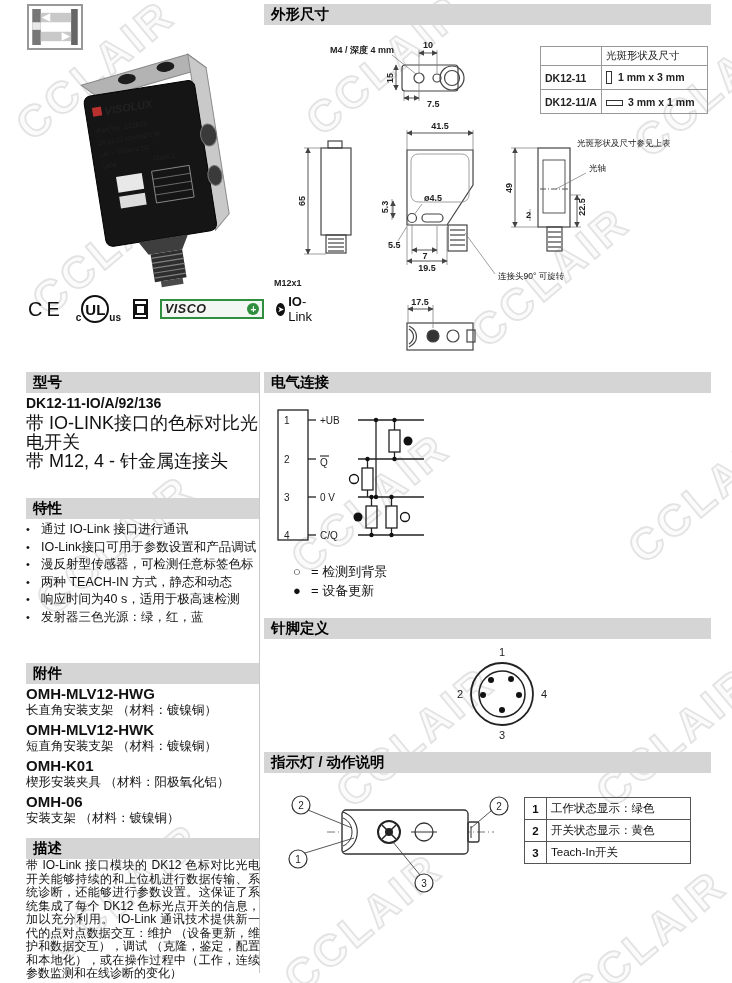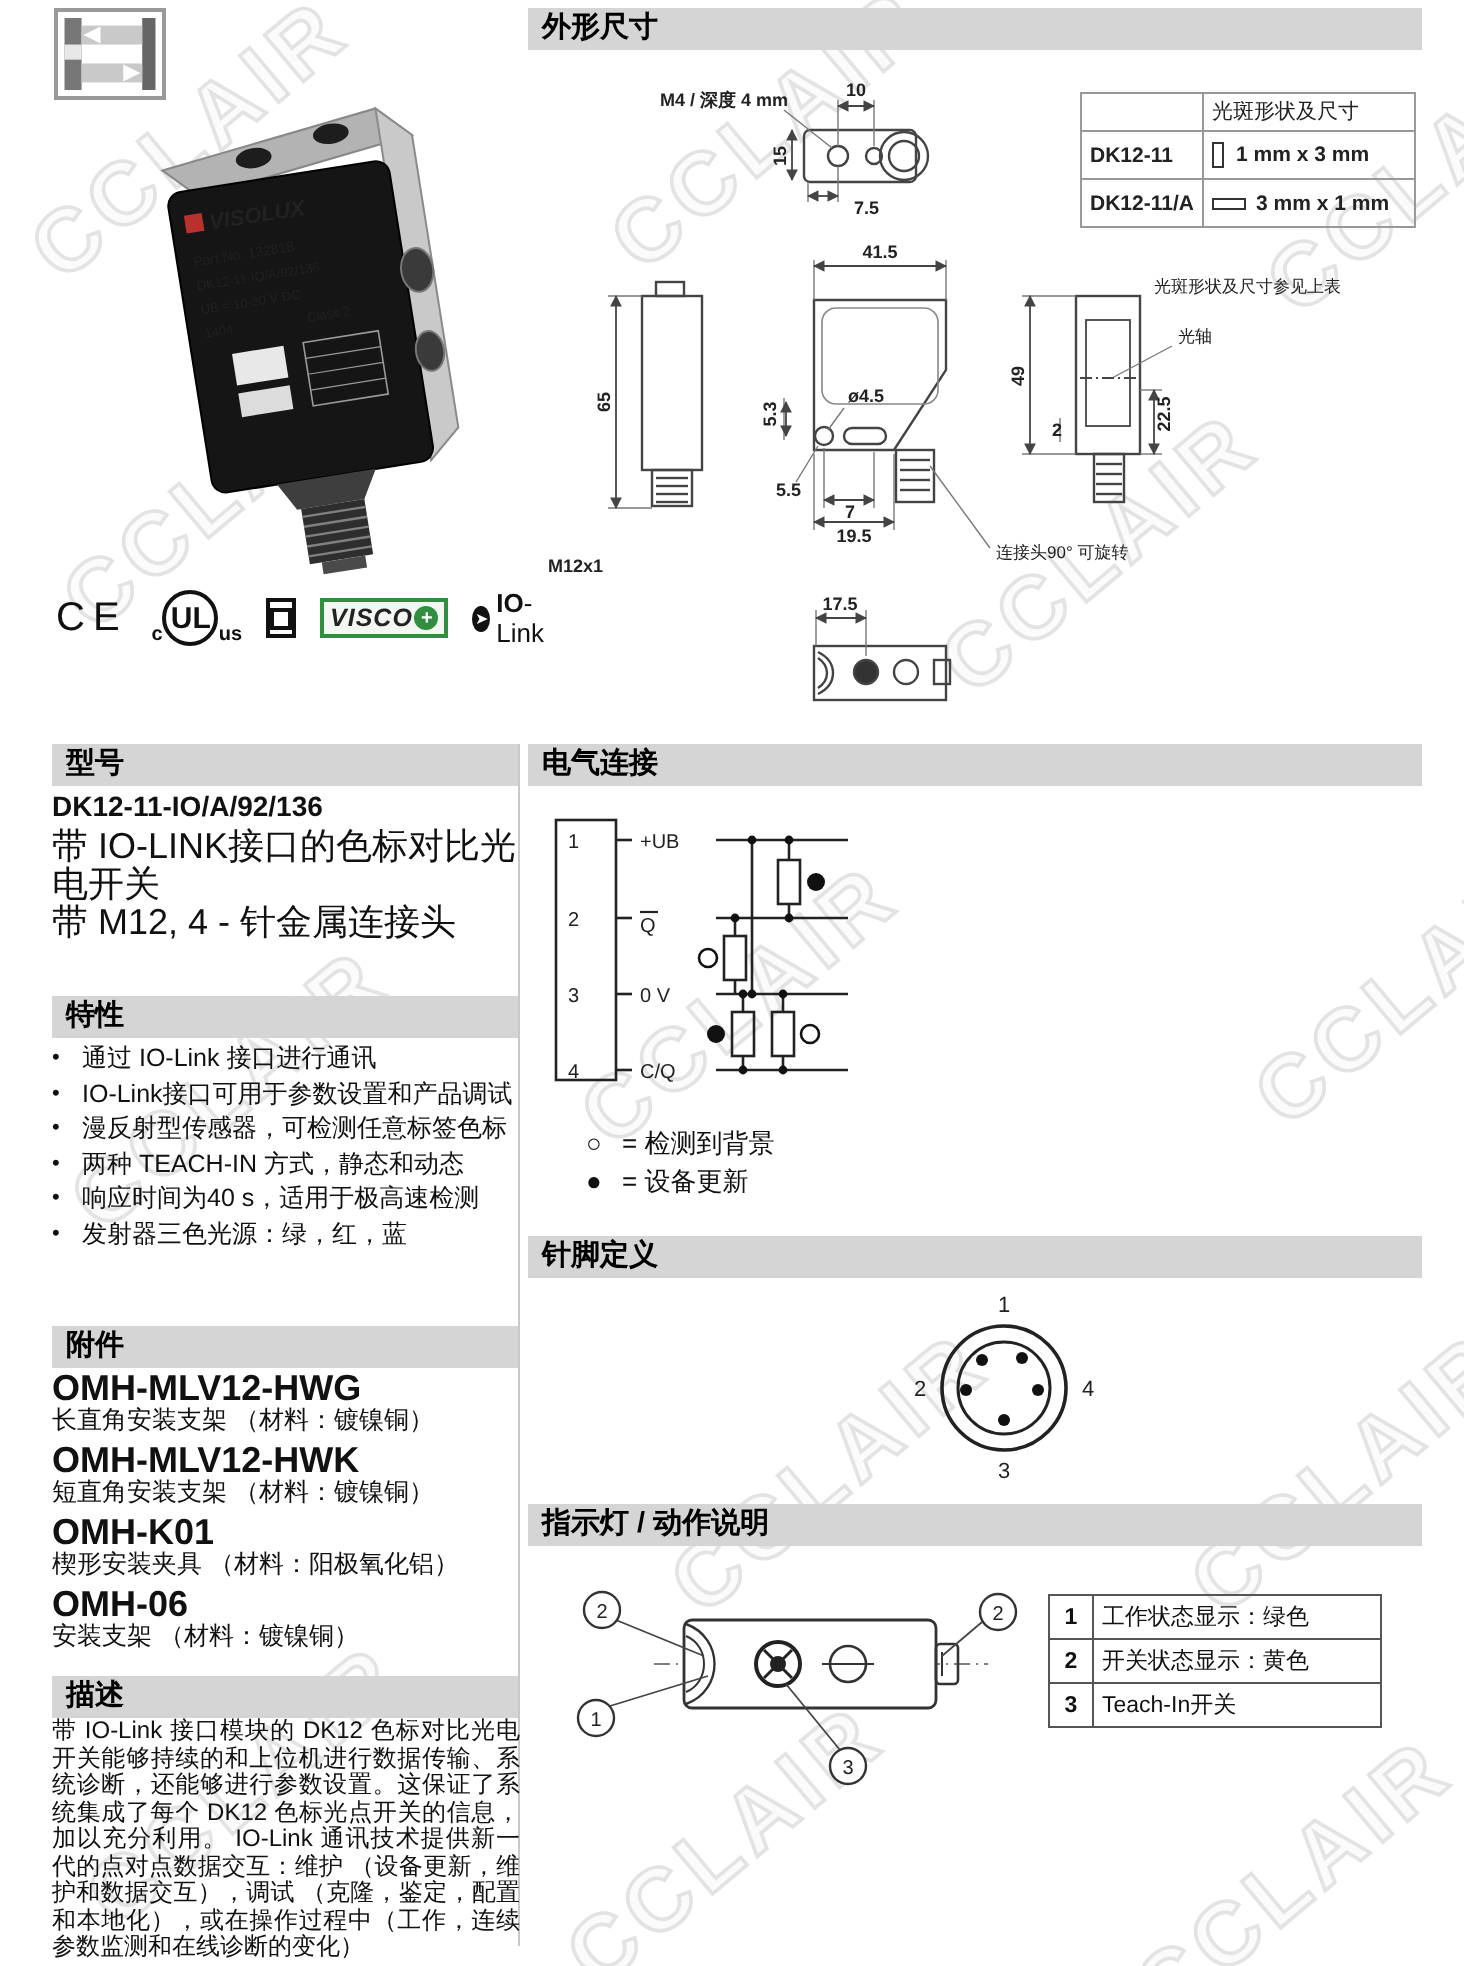--- a/index.html
+++ b/index.html
@@ -42,7 +42,7 @@
   .sq2{width:16px;height:16px;border:2.5px solid #111;display:flex;align-items:center;justify-content:center;}
   .sq2 i{display:block;width:7px;height:7px;border:2px solid #111;}
   .visco{display:flex;align-items:center;border:2px solid #2f8f3e;background:#f3f7f3;
-         padding:0 3px;height:16px;}
+         padding:0 3px;height:16px;gap:40px;}
   .visco .vtext{font-weight:bold;font-style:italic;font-size:12.5px;color:#222;letter-spacing:0.5px;}
   .visco .vplus{width:12px;height:12px;border-radius:50%;background:#2f8f3e;color:#fff;
          font-size:10px;font-weight:bold;display:flex;align-items:center;justify-content:center;margin-left:1px;}

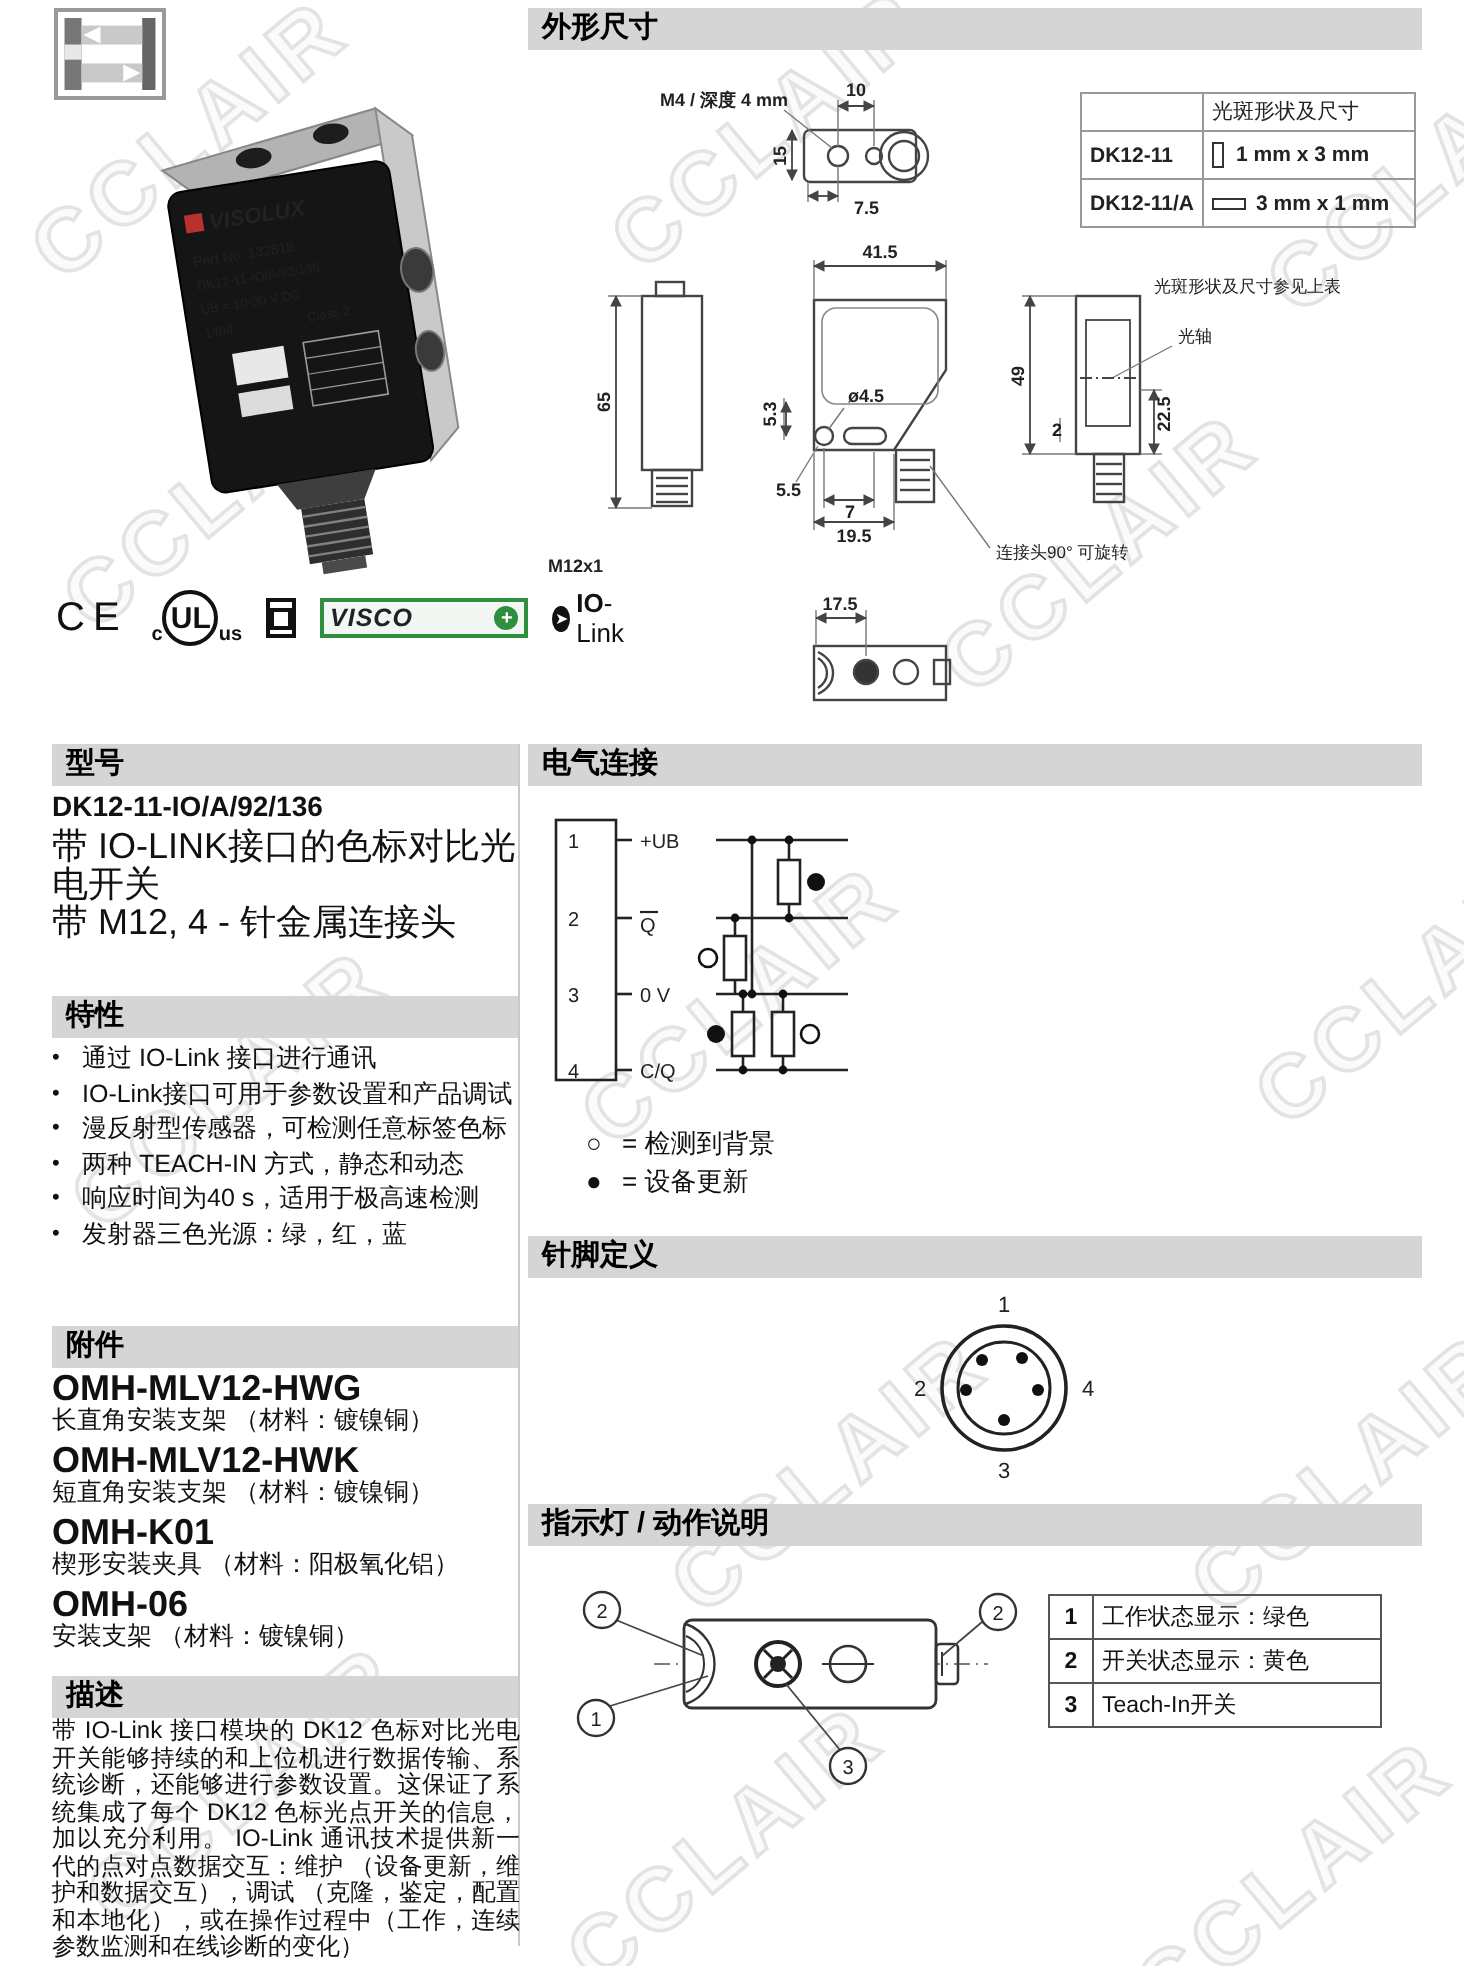--- a/index.html
+++ b/index.html
@@ -26,7 +26,7 @@
   .feat{display:flex;margin-bottom:2px;font-size:12.5px;line-height:15.5px;}
   .feat .b{width:15px;flex:none;font-size:11px;}
   .acclist{left:26px;top:686px;width:233px;}
-  .acc-name{font-weight:bold;font-size:18px;line-height:16px;}
+  .acc-name{font-weight:bold;font-size:15px;line-height:16px;}
   .acc-desc{font-size:12.5px;line-height:16px;margin-bottom:4px;}
   .descpara{left:26px;top:859px;width:234px;font-size:12px;line-height:13.5px;text-align:justify;}
   

